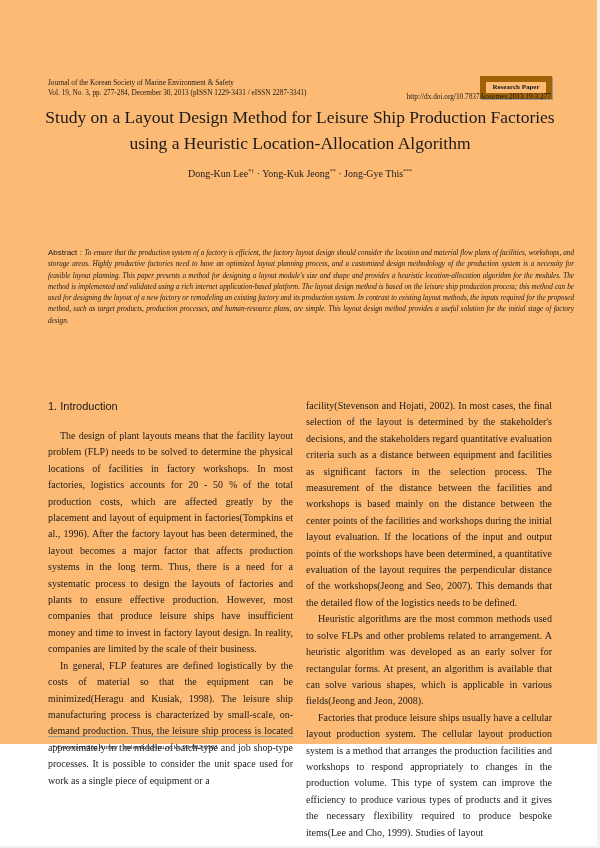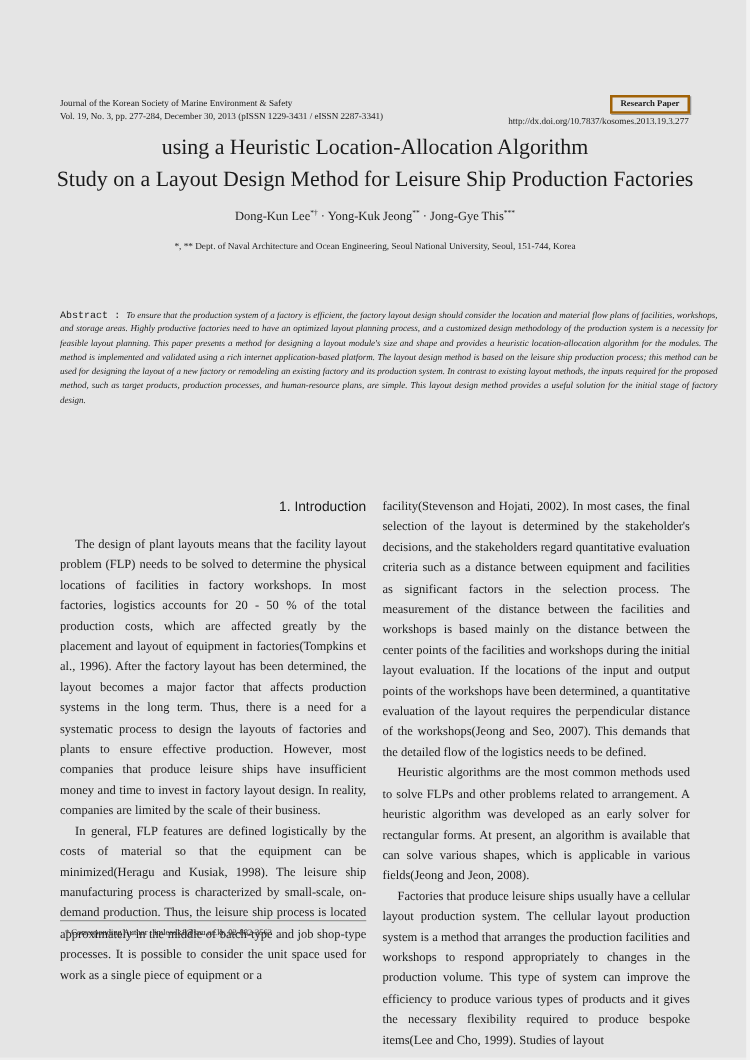--- a/index.html
+++ b/index.html
@@ -5,7 +5,7 @@
   html, body { margin: 0; padding: 0; background: #ffffff; }
   body { width: 600px; height: 848px; position: relative; overflow: hidden;
          font-family: "Liberation Serif", serif; color: #1a1a1a; }
-  .page { position: absolute; left: 0; top: 0; width: 600px; height: 848px; background: #e5e5e5; }
+  .page { position: absolute; left: 0; top: 0; width: 600px; height: 744px; background: #fdba74; }
   .journal { position: absolute; left: 48px; top: 78px; font-size: 7.3px; line-height: 10px; }
   .journal div { white-space: nowrap; }
   .doi { position: absolute; right: 49px; top: 92px; font-size: 7.3px; white-space: nowrap; }

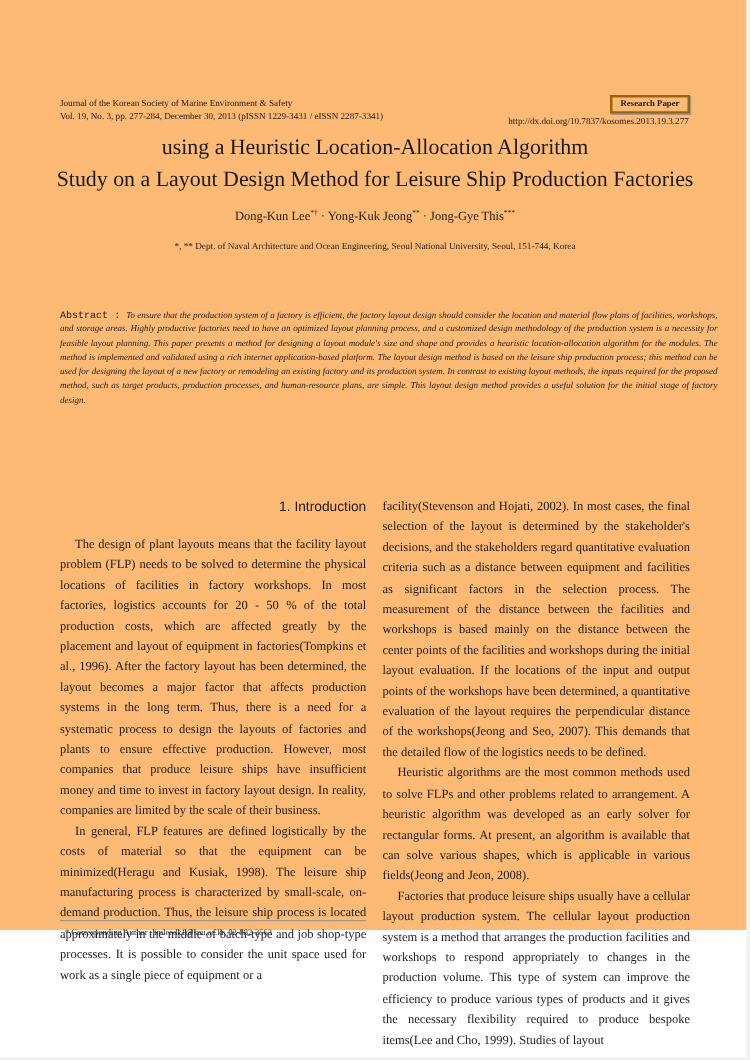--- a/index.html
+++ b/index.html
@@ -9,7 +9,7 @@
   .journal { position: absolute; left: 48px; top: 78px; font-size: 7.3px; line-height: 10px; }
   .journal div { white-space: nowrap; }
   .doi { position: absolute; right: 49px; top: 92px; font-size: 7.3px; white-space: nowrap; }
-  .rp-badge { position: absolute; right: 48px; top: 76px; width: 60px; height: 11px; border: 2px solid #a16207;
+  .rp-badge { position: absolute; right: 48px; top: 76px; width: 60px; height: 11px; border: 6px solid #a16207;
               font-size: 7px; font-weight: bold; text-align: center; line-height: 11px; box-shadow: 1px 1px 0 #999; }
   .title { position: absolute; left: 30px; width: 540px; top: 104px; text-align: center;
            font-size: 17.5px; line-height: 26px; }

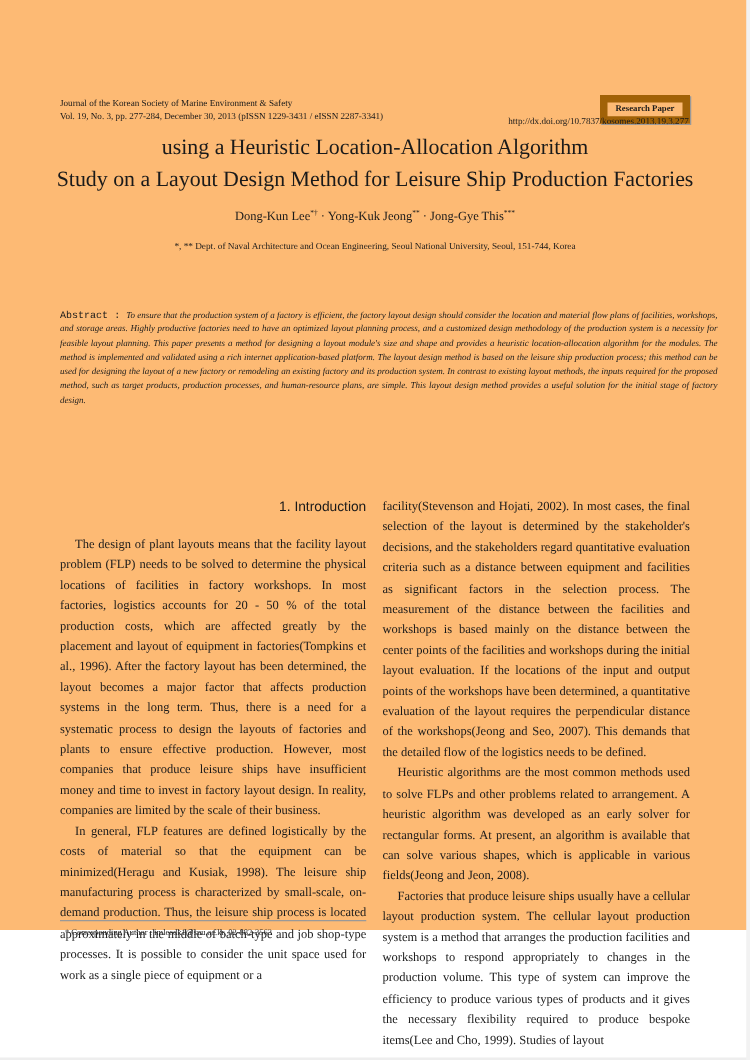--- a/index.html
+++ b/index.html
@@ -47,8 +47,8 @@
   <div class="doi">http://dx.doi.org/10.7837/kosomes.2013.19.3.277</div>
 
   <div class="title">
+    <div>Study on a Layout Design Method for Leisure Ship Production Factories</div>
     <div>using a Heuristic Location-Allocation Algorithm</div>
-    <div>Study on a Layout Design Method for Leisure Ship Production Factories</div>
   </div>
 
   <div class="authors">

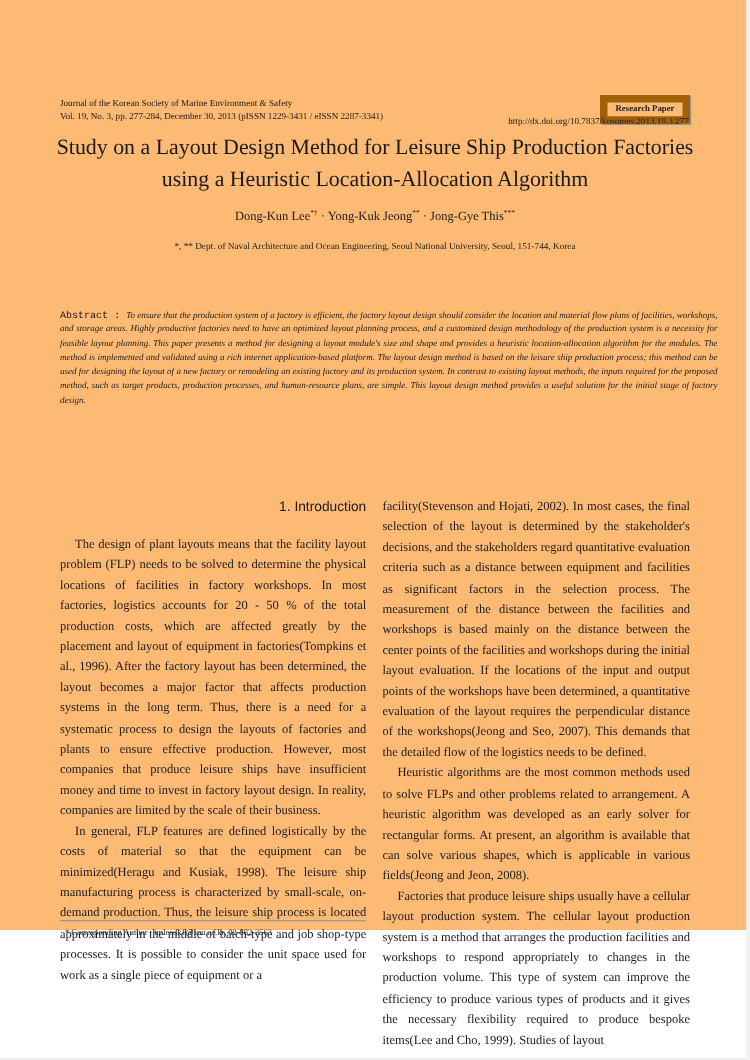--- a/index.html
+++ b/index.html
@@ -58,7 +58,6 @@
     <span> · </span>
     <span>Jong-Gye This</span><sup>***</sup>
   </div>
-  <div class="affil" style="top:192px">*, ** Dept. of Naval Architecture and Ocean Engineering, Seoul National University, Seoul, 151-744, Korea</div>
 
   <div class="abstract">
     <span class="lab">Abstract : </span><span>To ensure that the production system of a factory is efficient, the factory layout design should consider the location and material flow plans of facilities, workshops, and storage areas. Highly productive factories need to have an optimized layout planning process, and a customized design methodology of the production system is a necessity for feasible layout planning. This paper presents a method for designing a layout module's size and shape and provides a heuristic location-allocation algorithm for the modules. The method is implemented and validated using a rich internet application-based platform. The layout design method is based on the leisure ship production process; this method can be used for designing the layout of a new factory or remodeling an existing factory and its production system. In contrast to existing layout methods, the inputs required for the proposed method, such as target products, production processes, and human-resource plans, are simple. This layout design method provides a useful solution for the initial stage of factory design.</span>

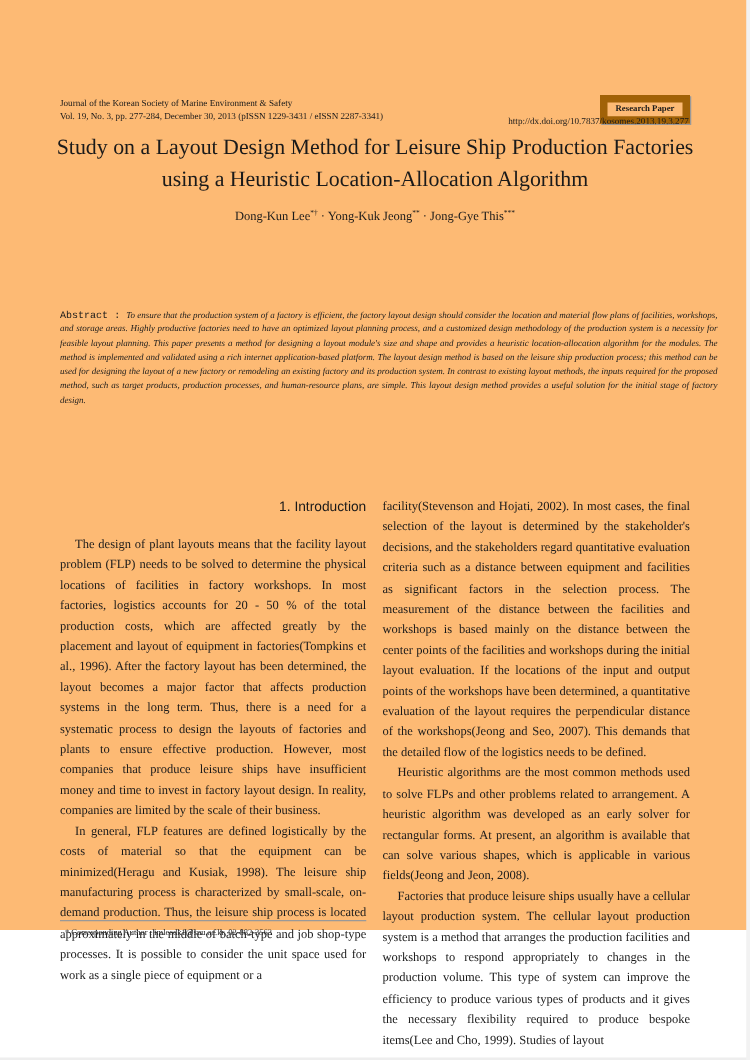--- a/index.html
+++ b/index.html
@@ -18,7 +18,7 @@
   .affil { position: absolute; left: 0; width: 600px; text-align: center; font-size: 7.4px; white-space: nowrap; }
   .abstract { position: absolute; left: 48px; top: 247px; width: 526px; font-size: 7.2px; line-height: 11.3px;
               text-align: justify; font-style: italic; }
-  .abstract .lab, .kw .lab { font-family: Liberation Mono, monospace; font-style: normal; font-size: 8px; }
+  .abstract .lab, .kw .lab { font-family: Liberation Sans, sans-serif; font-style: normal; font-size: 8px; }
   .kw { position: absolute; left: 48px; top: 365px; width: 530px; font-size: 7px; font-style: italic; white-space: nowrap; }
   .col { position: absolute; font-size: 10px; line-height: 16.4px; text-align: justify; }
   .col-left { left: 48px; top: 428px; width: 245px; }

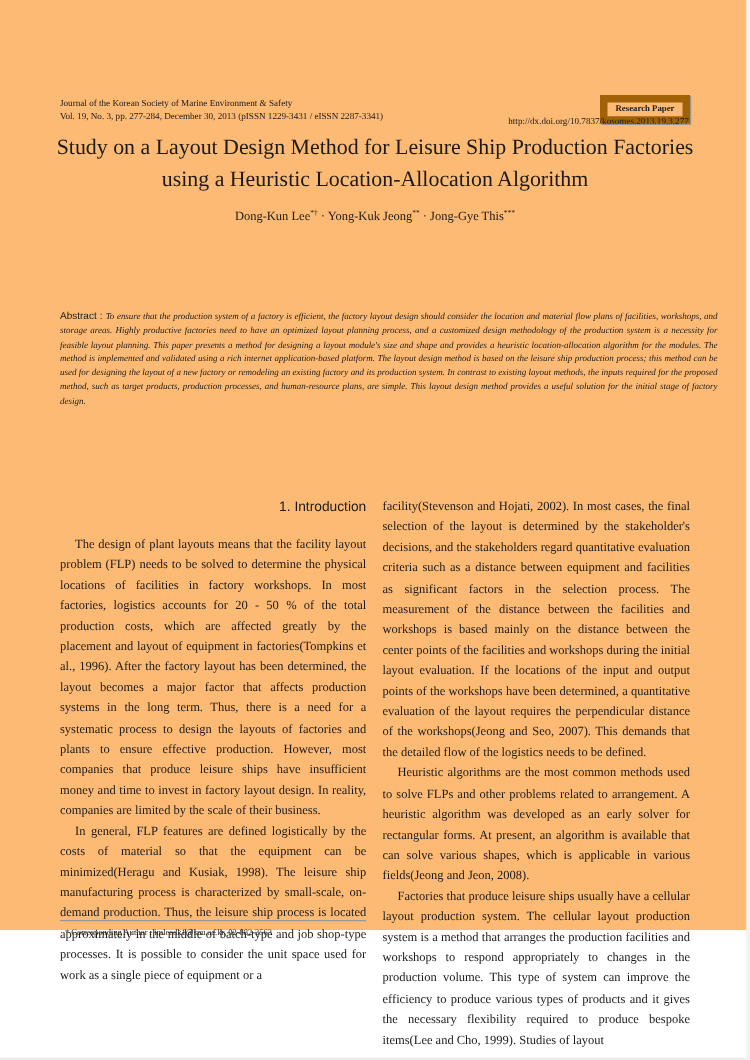--- a/index.html
+++ b/index.html
@@ -25,7 +25,7 @@
   .col-right { left: 306px; top: 398px; width: 246px; }
   .col p { margin: 0; text-indent: 12px; }
   .col p.noindent { text-indent: 0; }
-  .section-title { position: absolute; left: 48px; top: 400px; width: 245px; text-align: right;
+  .section-title { position: absolute; left: 48px; top: 400px; width: 245px; text-align: left;
                    font-family: "Liberation Sans", sans-serif; font-size: 11px; }
   .footnote-rule { position: absolute; left: 48px; top: 736px; width: 245px; border-top: 1.5px solid #999; }
   .footnote { position: absolute; left: 52px; top: 743px; font-size: 6.8px; white-space: nowrap; }

